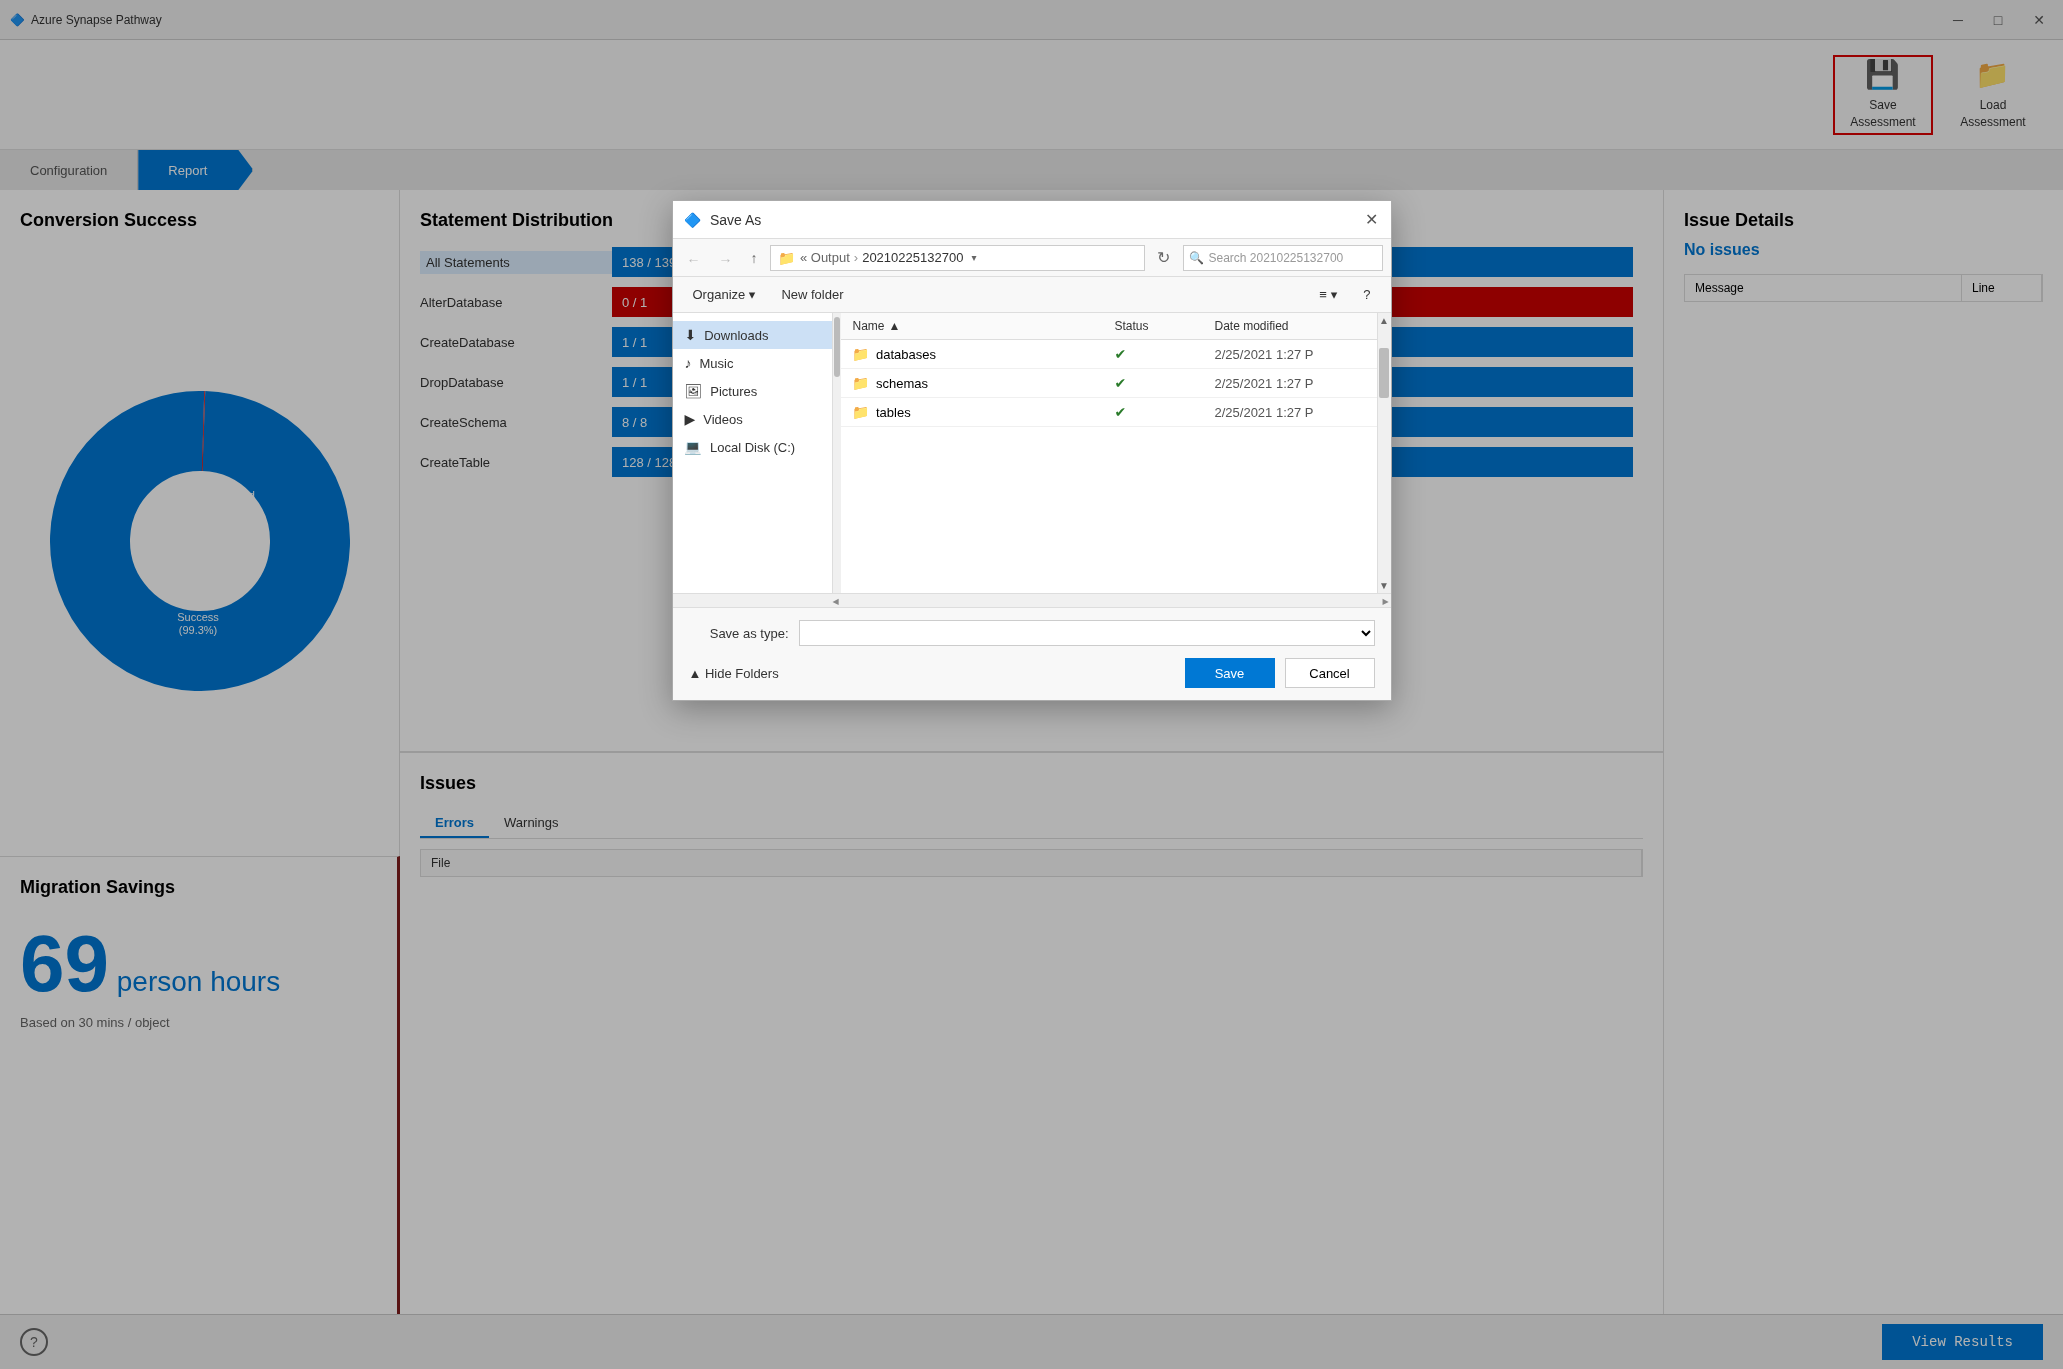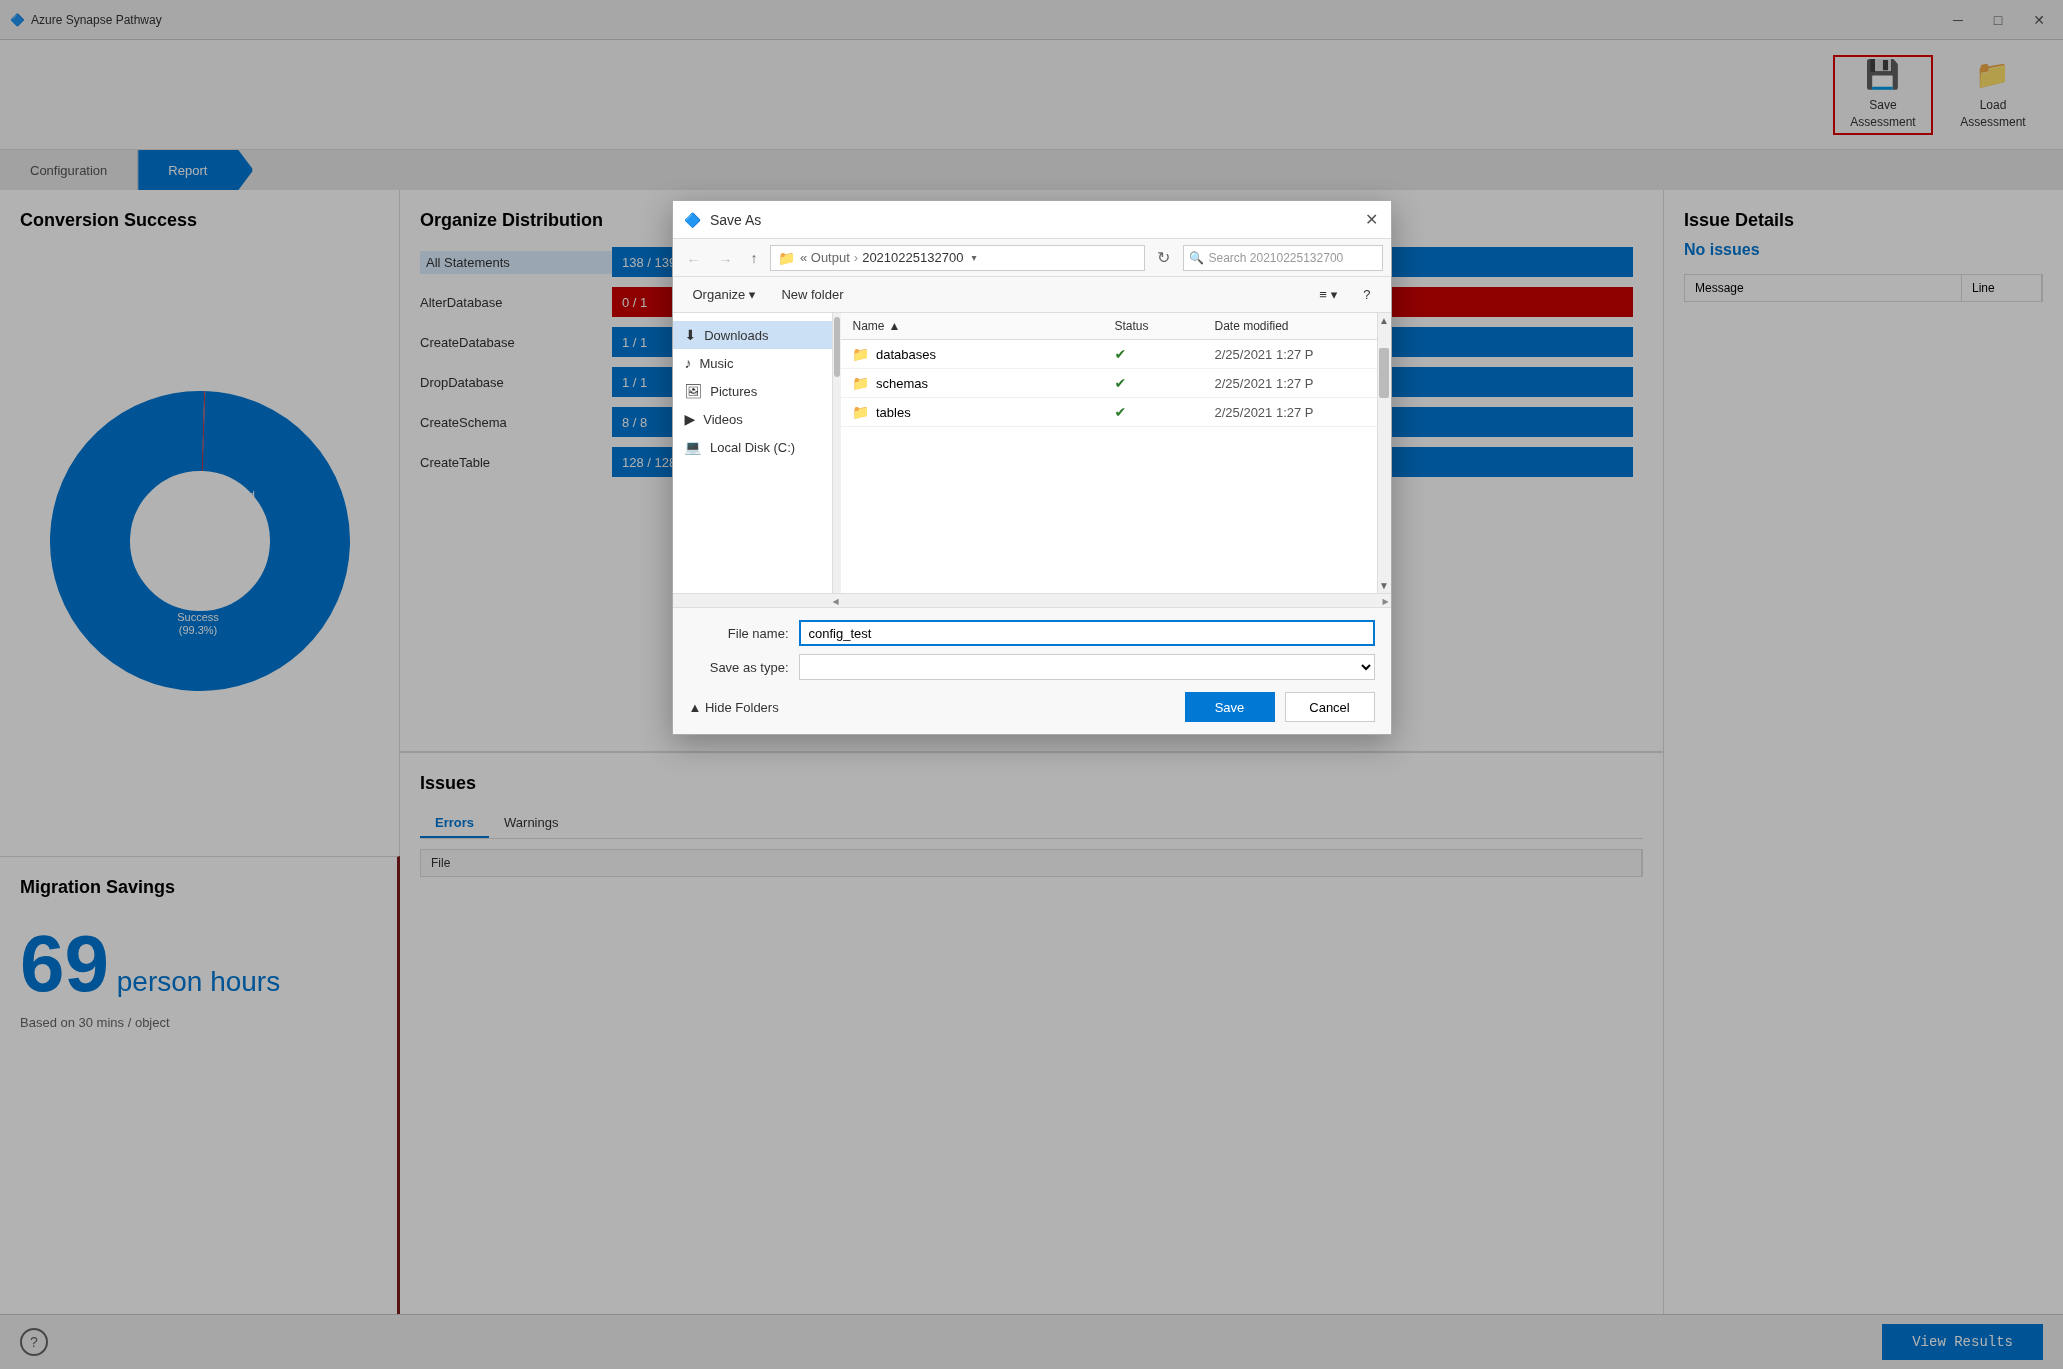--- a/index.html
+++ b/index.html
@@ -511,7 +511,7 @@
   <div class="middle-panel">
 
     <div class="statement-dist">
-      <div class="panel-title">Organize Distribution</div>
+      <div class="panel-title">Statement Distribution</div>
 
       <div class="stmt-row">
         <div class="stmt-label selected">All Statements</div>

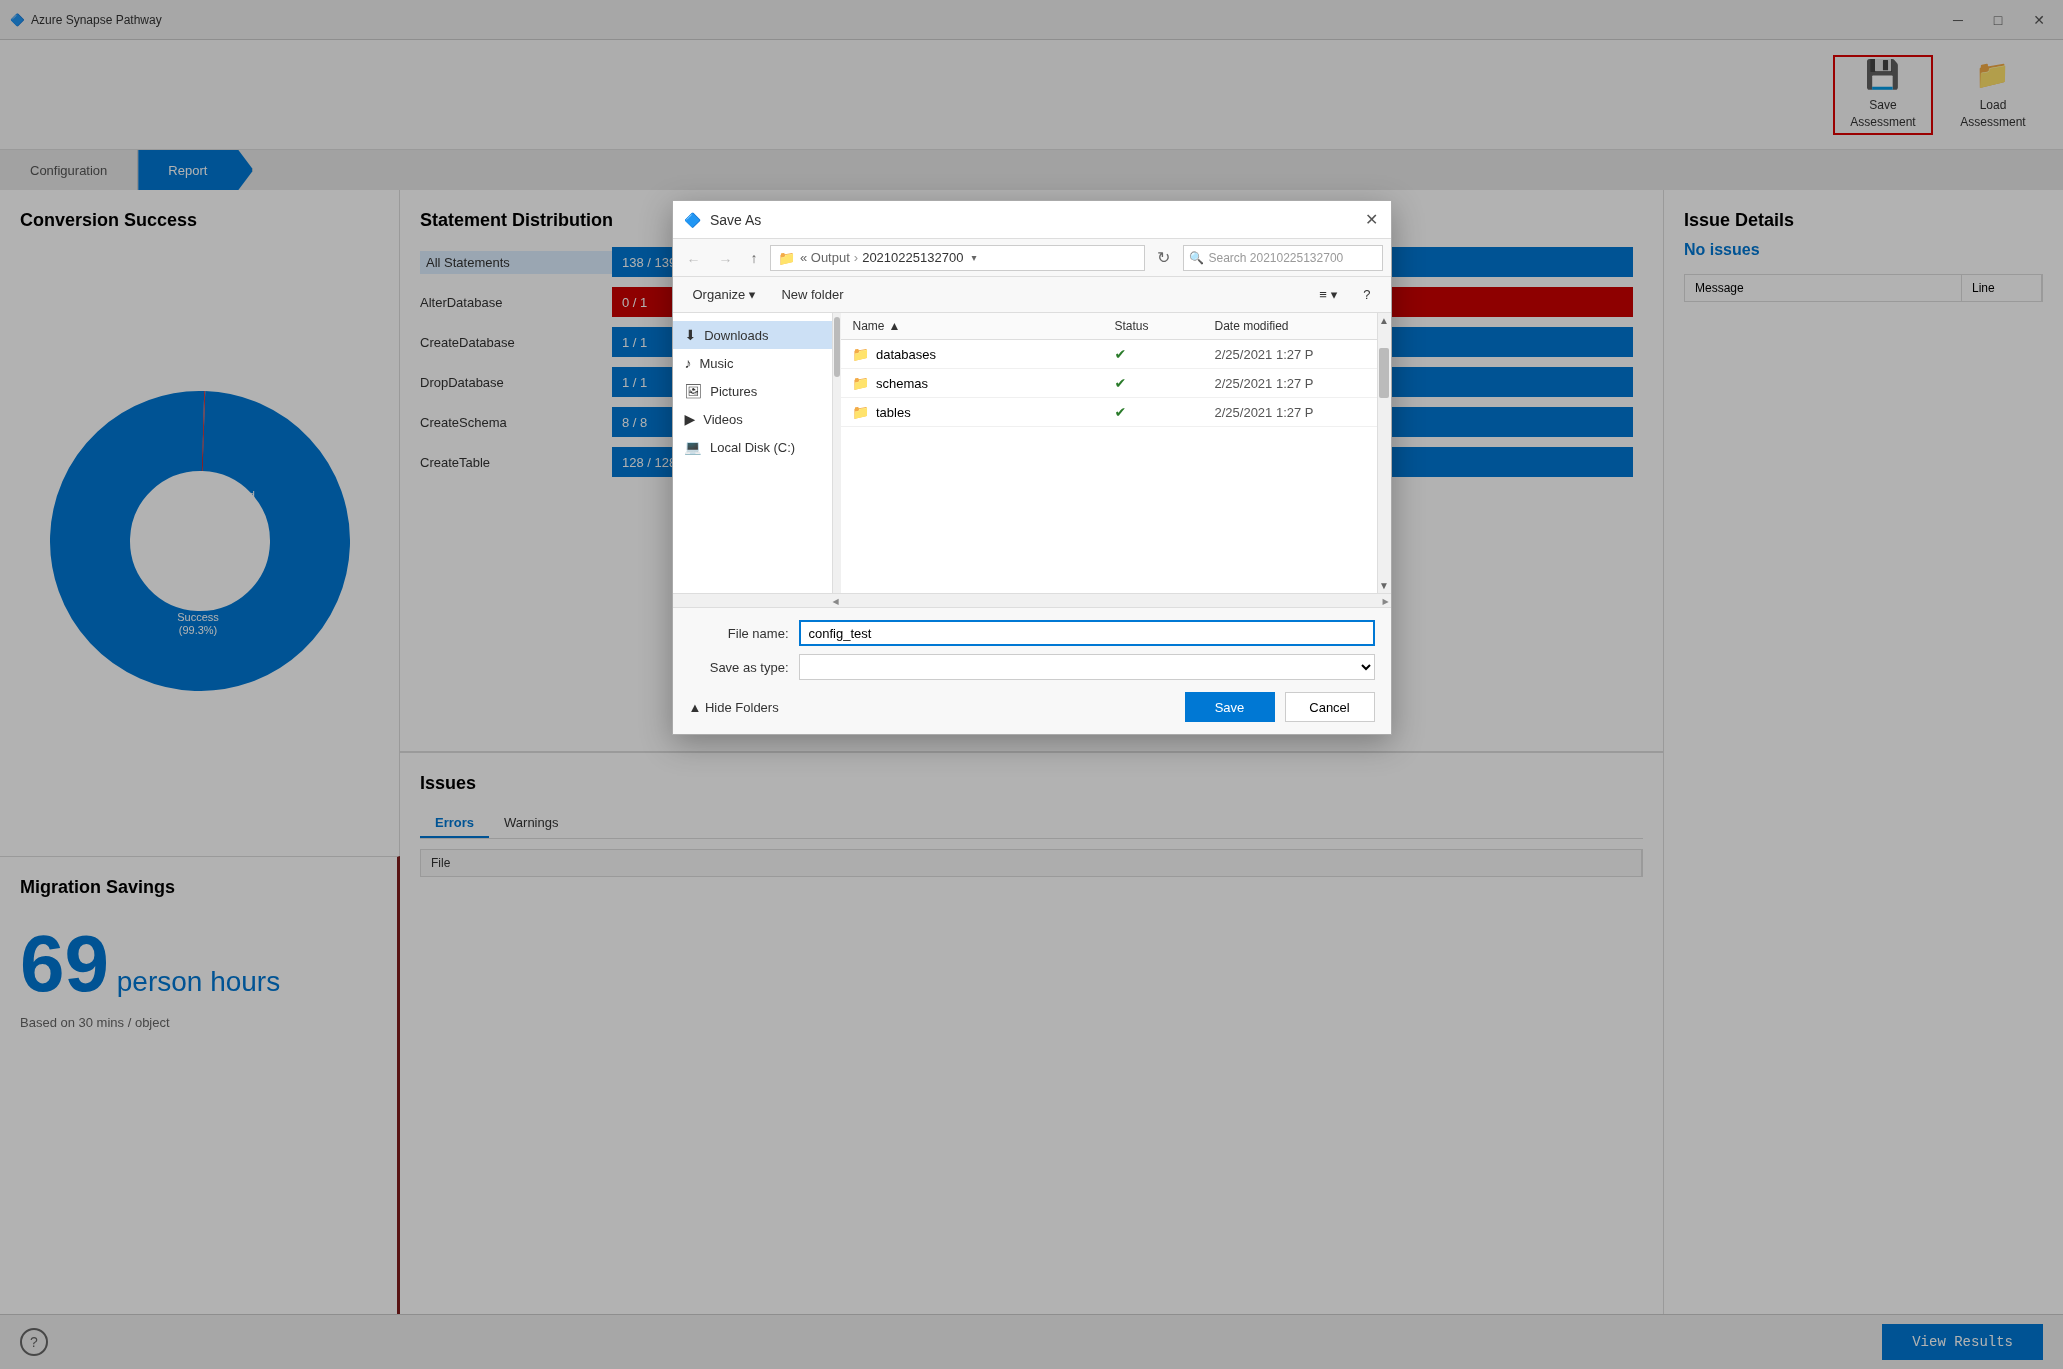--- a/index.html
+++ b/index.html
@@ -721,10 +721,6 @@
     </div>
 
     <div class="dialog-footer">
-      <div class="filename-row">
-        <label class="filename-label">File name:</label>
-        <input class="filename-input" type="text" value="config_test" style="">
-      </div>
       <div class="savetype-row">
         <label class="filename-label">Save as type:</label>
         <select class="savetype-select"></select>

